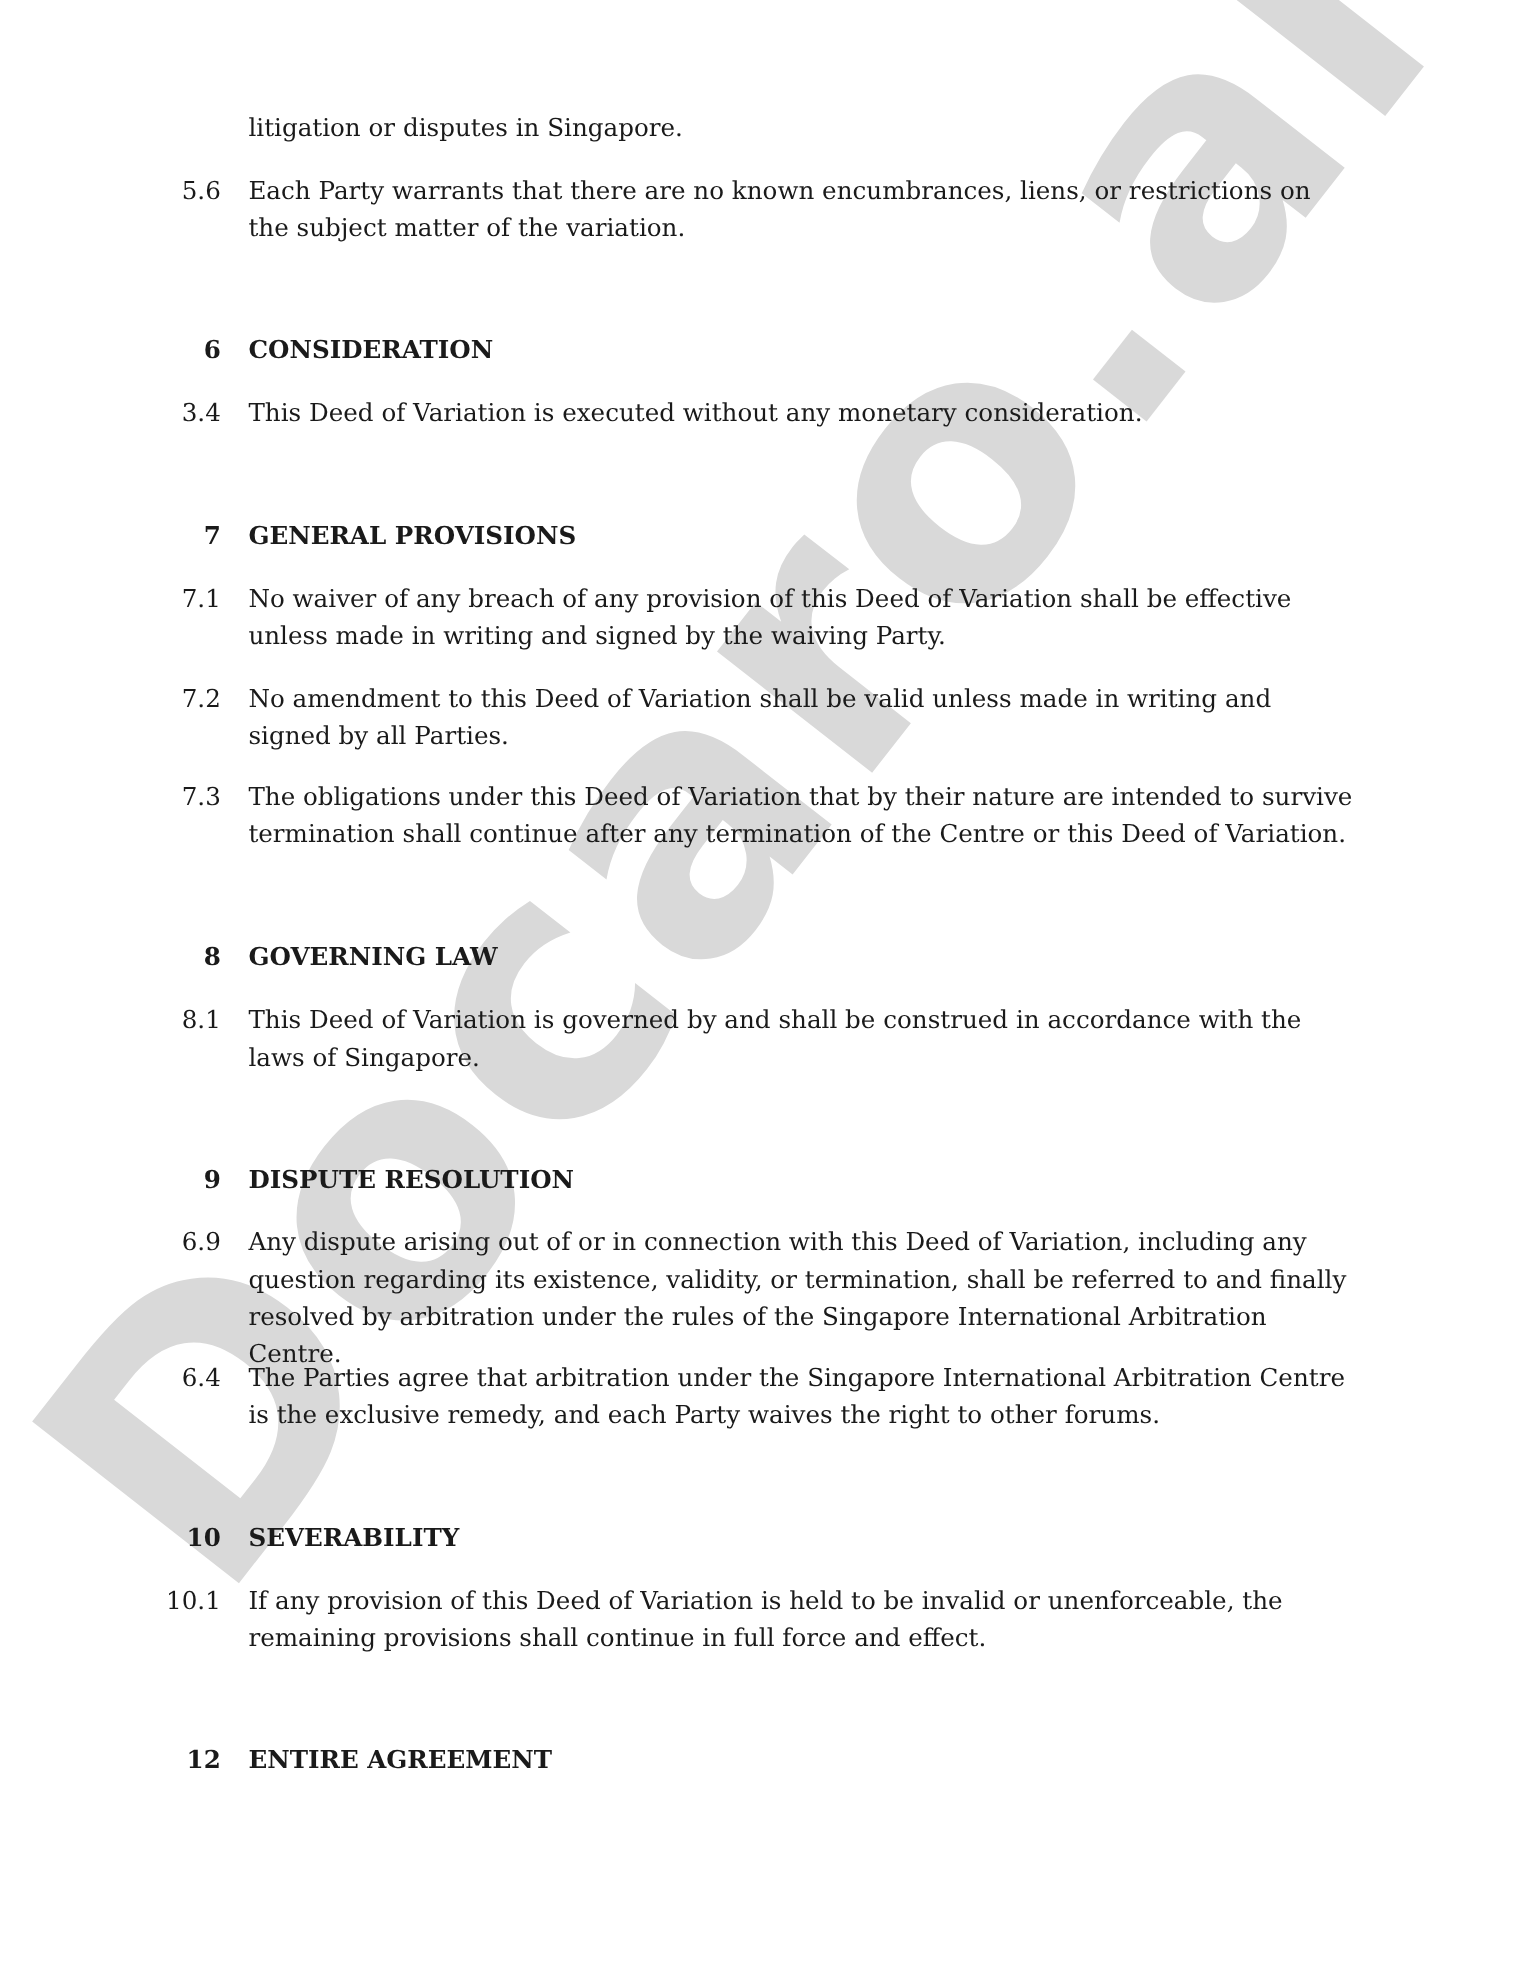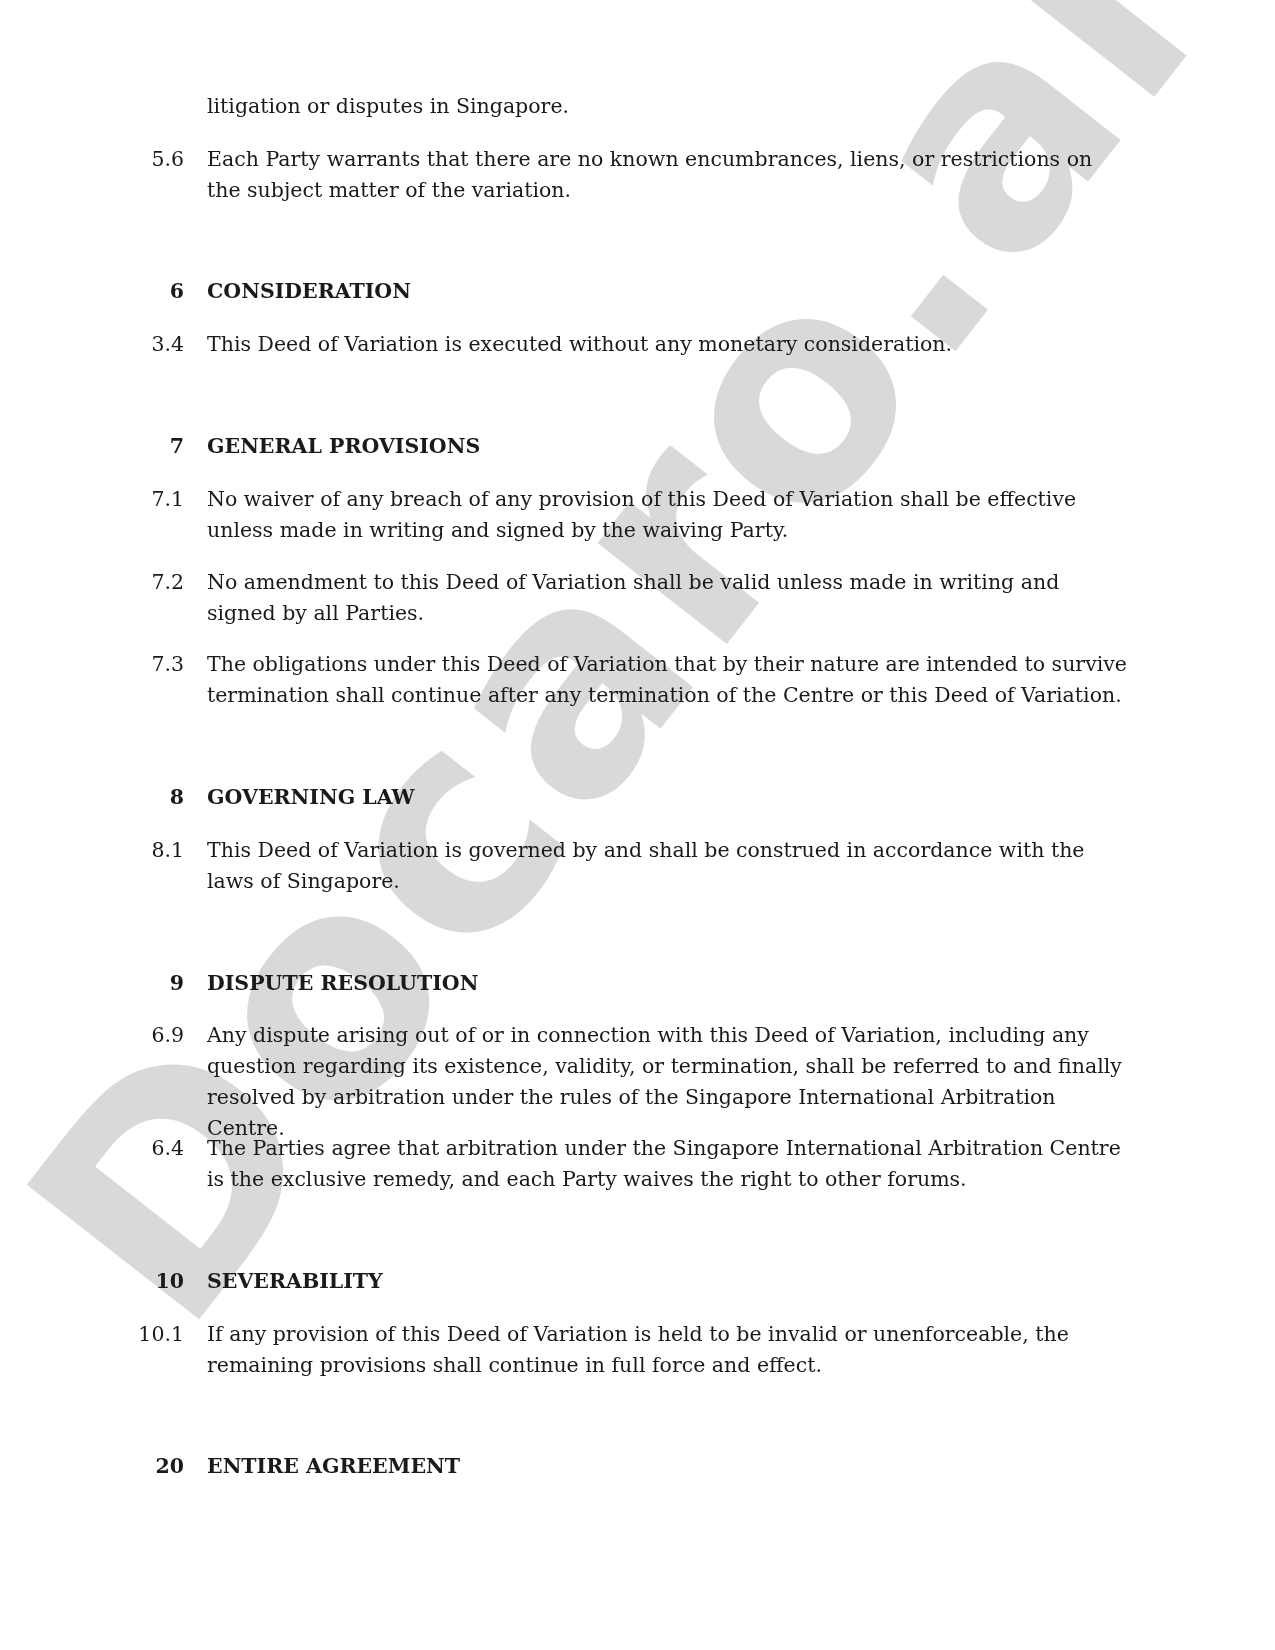--- a/index.html
+++ b/index.html
@@ -83,7 +83,7 @@
         <div class="txt">If any provision of this <b>Deed of Variation</b> is held to be invalid or unenforceable, the remaining provisions shall continue in full force and effect.</div>
       </div>
       <div class="row heading" style="top: 1451px;">
-        <span class="num">20</span>
+        <span class="num">12</span>
         <div class="txt">ENTIRE AGREEMENT</div>
       </div>
     </div>

